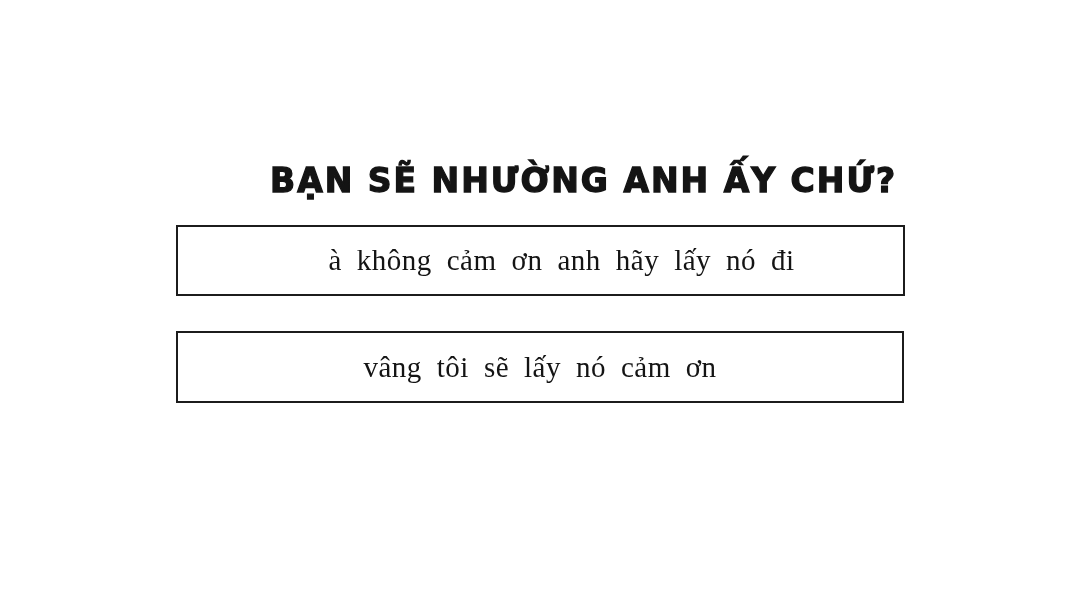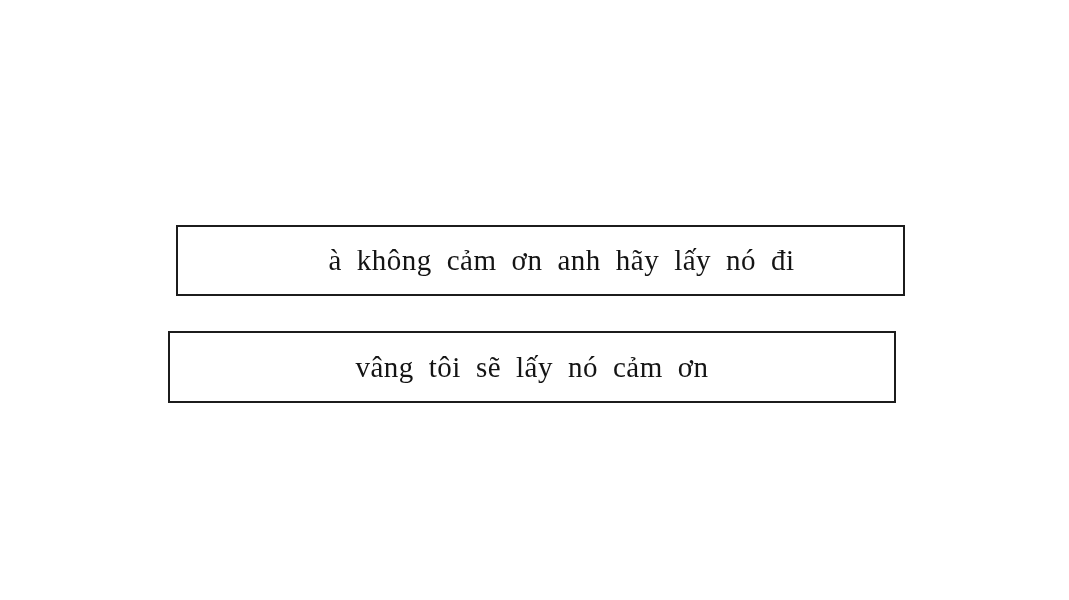--- a/index.html
+++ b/index.html
@@ -70,6 +70,7 @@
 
 <div class="stage">
 
+  <h1 class="question-title">BẠN SẼ NHƯỜNG ANH ẤY CHỨ?</h1>
 
   <div class="answer-option option-1">
     <span class="answer-label">à không cảm ơn anh hãy lấy nó đi</span>

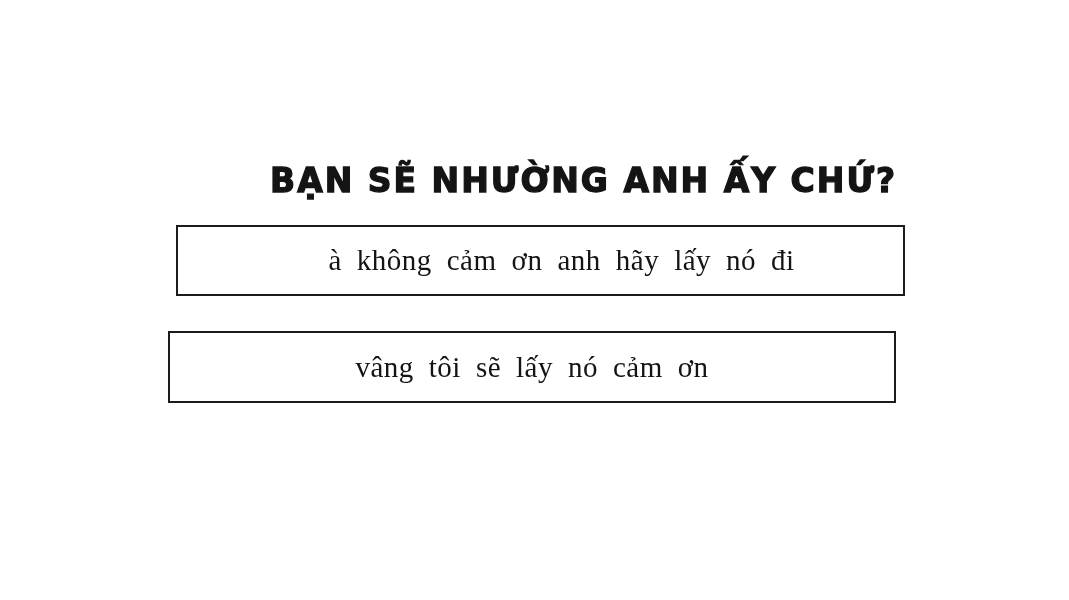--- a/index.html
+++ b/index.html
@@ -51,7 +51,7 @@
     padding-left: 42px;
   }
   .answer-option.option-2 {
-    left: 168px;
+    left: 176px;
     top: 331px;
     width: 728px;
     height: 72px;

